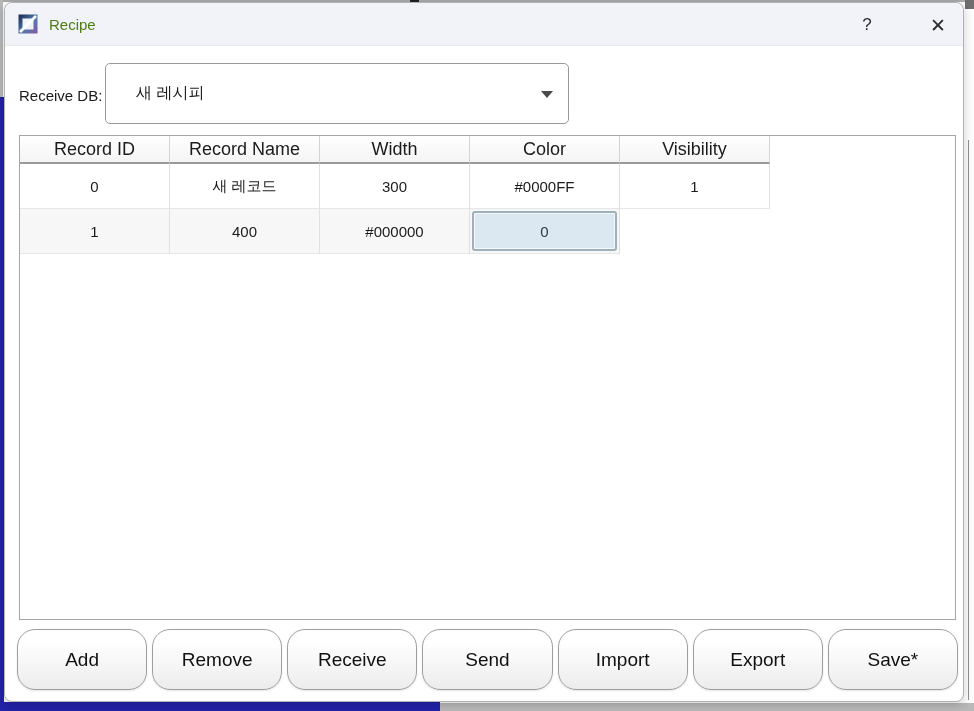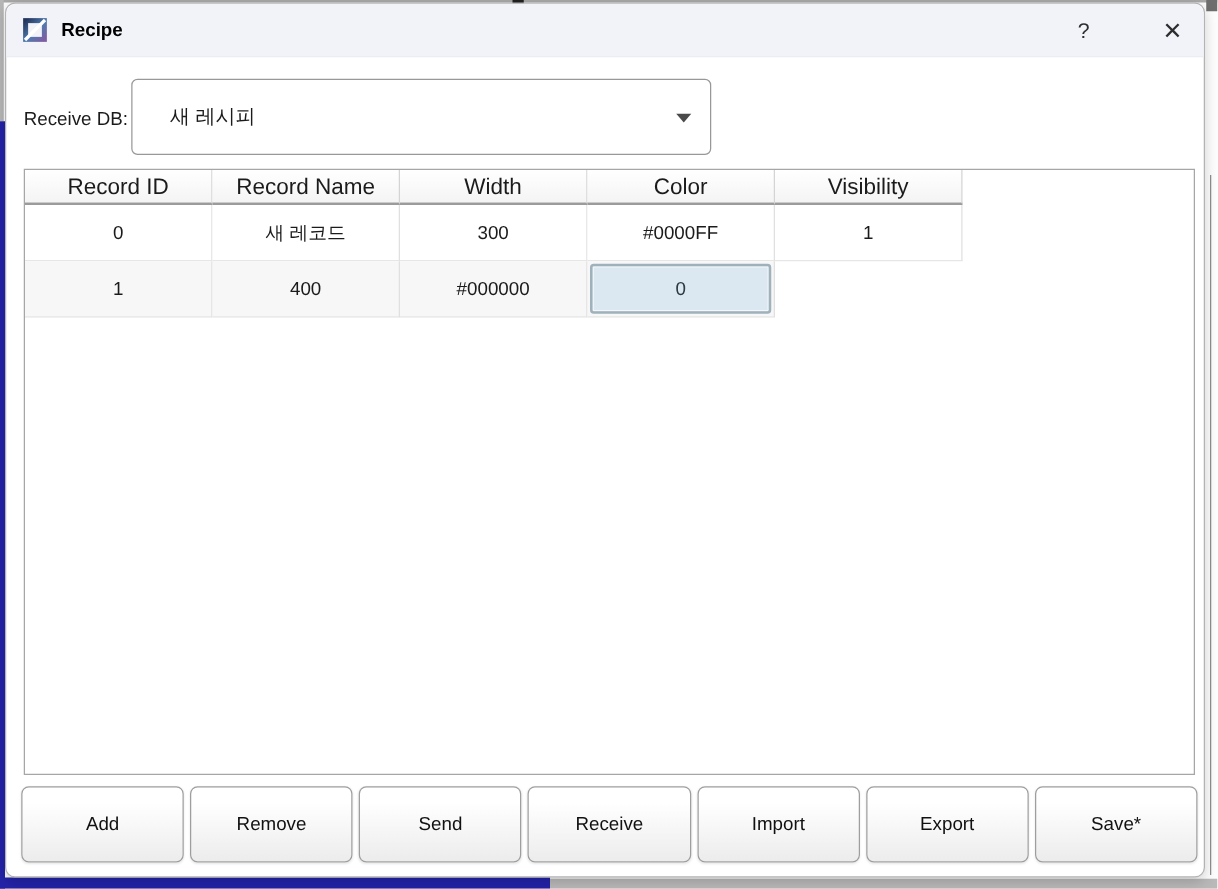--- a/index.html
+++ b/index.html
@@ -39,7 +39,7 @@
     border-bottom:1px solid #e6e9f0;
   }
   .app-icon { width:22px; height:22px; margin-right:10px; flex:0 0 auto; }
-  .window-title { font-size:15px; color:#000000;font-weight:bold; }
+  .window-title { font-size:15px; color:#4d7c0f; }
   .titlebar-btn {
     position:absolute; top:7px; width:38px; height:30px;
     display:flex; align-items:center; justify-content:center;

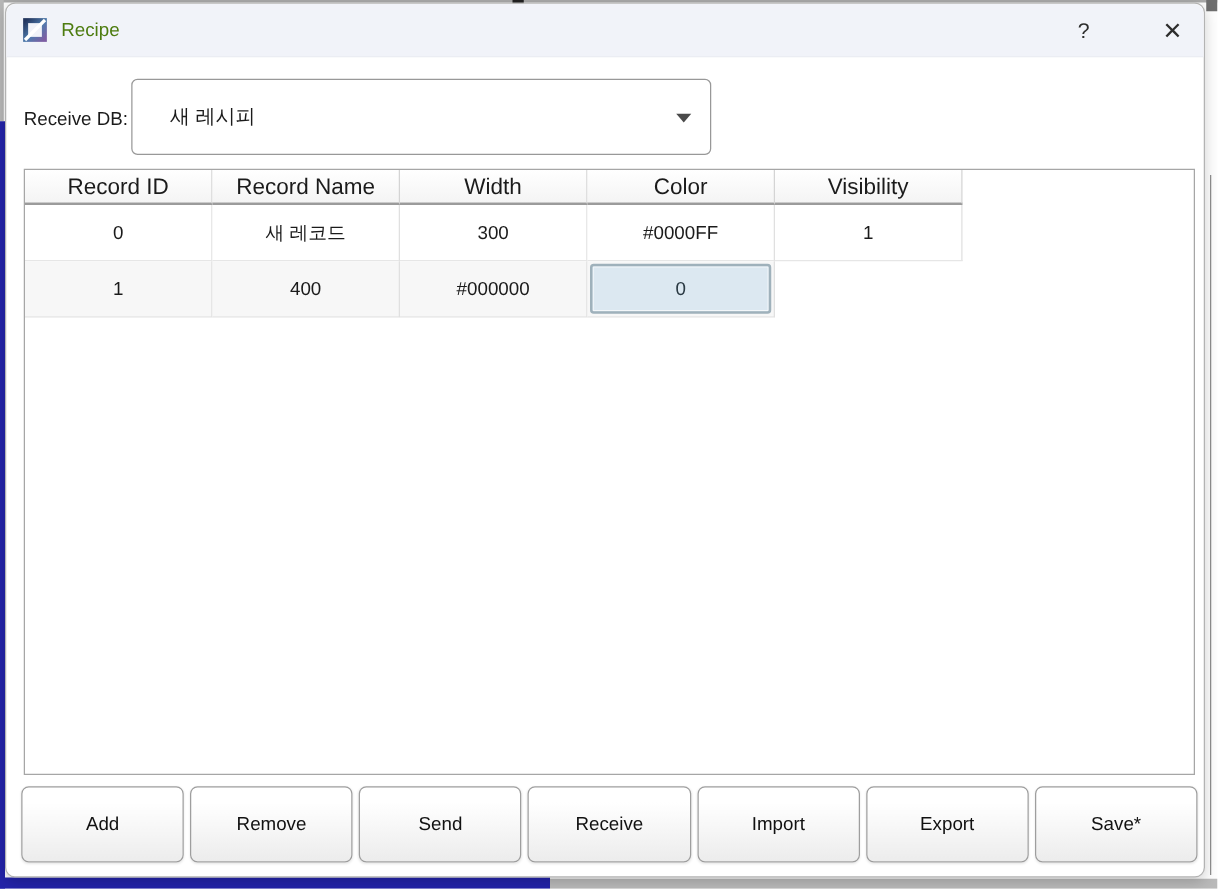--- a/index.html
+++ b/index.html
@@ -102,9 +102,9 @@
   .btn {
     flex:1; height:100%;
     display:flex; align-items:center; justify-content:center;
-    font-size:15px; color:#111;
+    font-size:19px; color:#111;
     background:linear-gradient(#ffffff 20%,#ececec);
-    border:1px solid #9e9e9e; border-radius:6px;
+    border:1px solid #9e9e9e; border-radius:18px;
     box-shadow:0 1px 2px rgba(0,0,0,.10);
     cursor:default;
   }

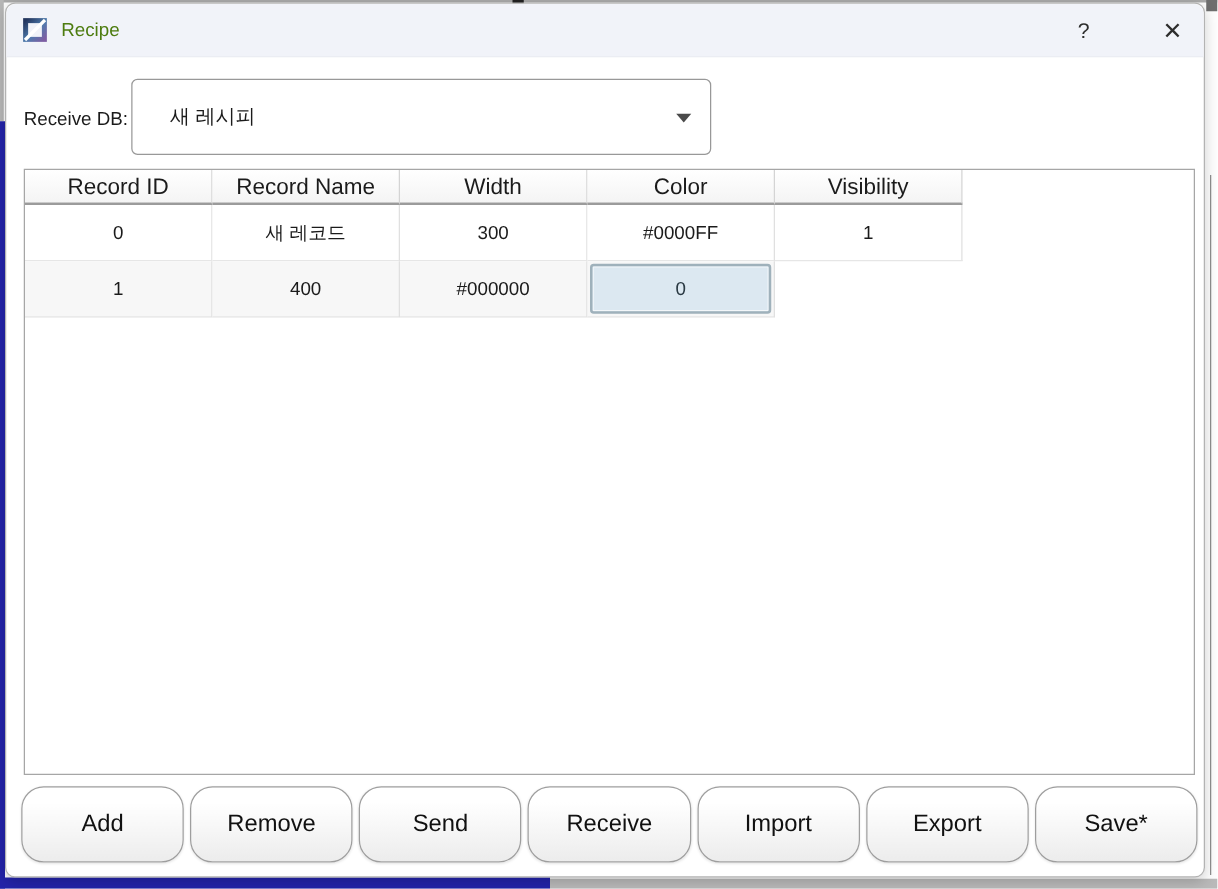--- a/index.html
+++ b/index.html
@@ -180,8 +180,8 @@
   <div class="abs button-row">
     <div class="btn">Add</div>
     <div class="btn">Remove</div>
+    <div class="btn">Receive</div>
     <div class="btn">Send</div>
-    <div class="btn">Receive</div>
     <div class="btn">Import</div>
     <div class="btn">Export</div>
     <div class="btn">Save*</div>

